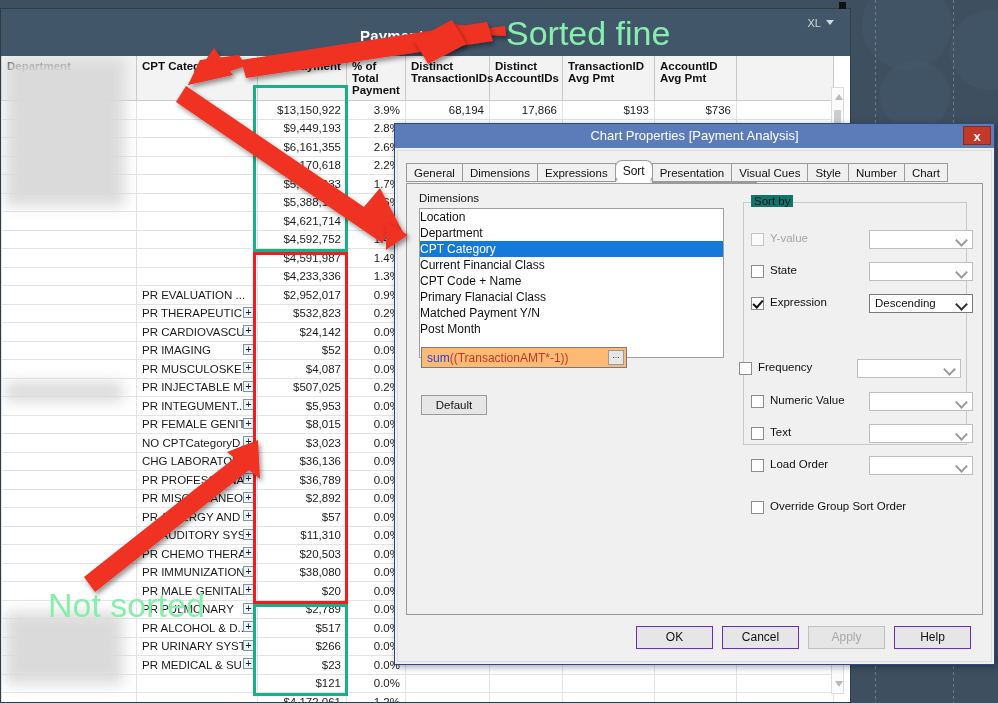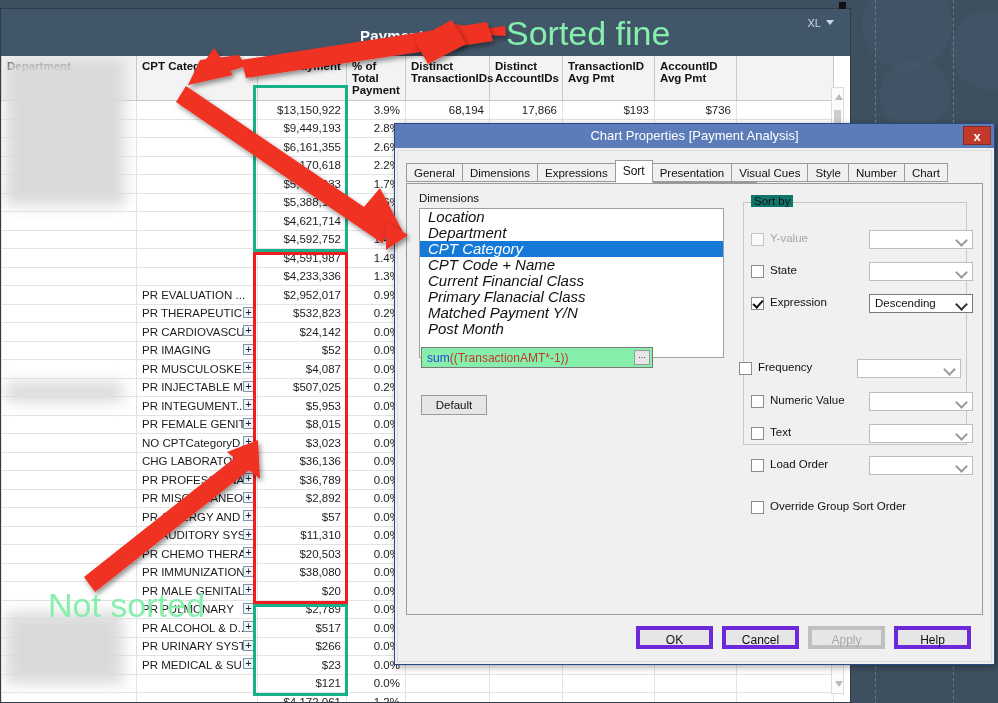--- a/index.html
+++ b/index.html
@@ -106,7 +106,7 @@
     border-bottom:1px solid #9a9a9a;margin-right:-1px;cursor:pointer;color:#111;
     box-sizing:border-box;}
   .tab.active{background:#fff;height:23px;line-height:21px;margin-top:-3px;
-    border-bottom:1px solid #fff;z-index:3;font-size:12px;}
+    border-bottom:1px solid #fff;z-index:3;font-size:12px;border-radius:7px;}
   #tabpane{position:absolute;left:8px;top:32px;right:8px;bottom:46px;
     background:#f0f0f0;border:1px solid #9a9a9a;box-sizing:border-box;}
 

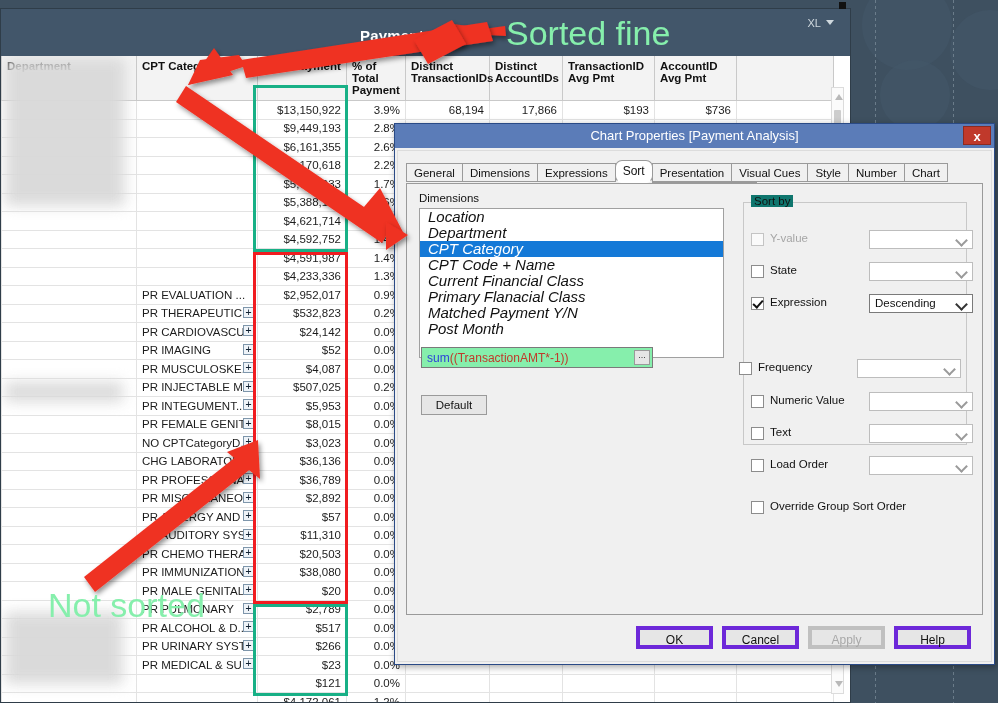--- a/index.html
+++ b/index.html
@@ -114,7 +114,7 @@
   #dims-label{left:12px;top:8px;}
   #dims-list{position:absolute;left:12px;top:24px;width:305px;height:150px;
     background:#fff;border:1px solid #a0a0a0;box-sizing:border-box;overflow:hidden;}
-  #dims-list .row{font-size:15px;padding:1px 8px;line-height:14px;color:#111;cursor:pointer;font-style:italic;}
+  #dims-list .row{font-size:12px;padding:1px 0;line-height:14px;color:#111;cursor:pointer;}
   #dims-list .row.sel{background:#1479d7;color:#fff;}
 
   

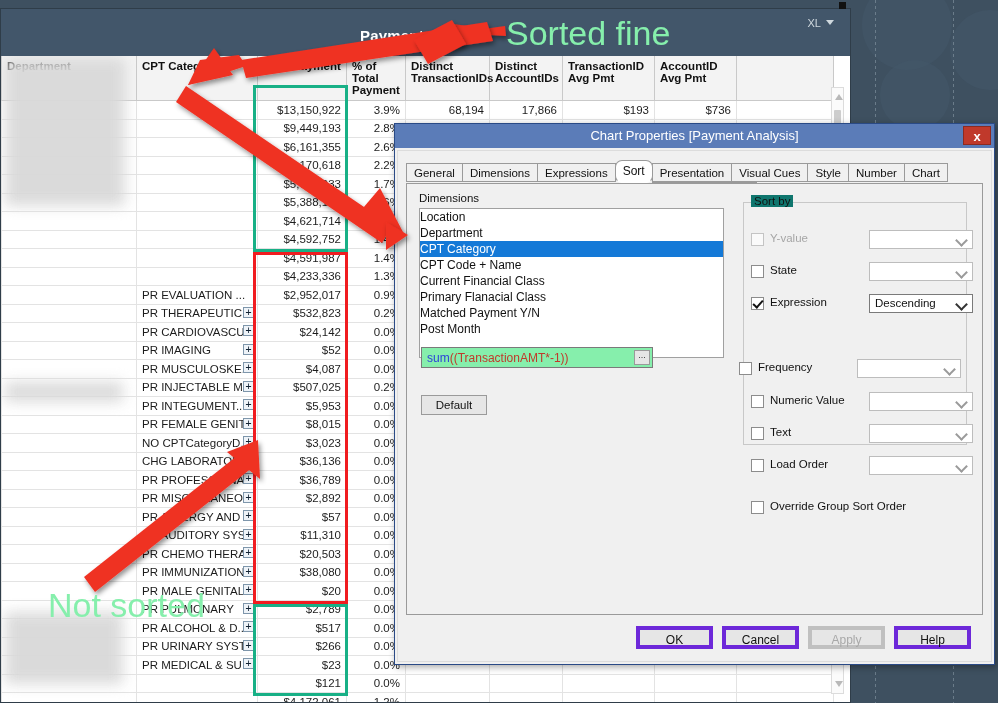--- a/index.html
+++ b/index.html
@@ -615,8 +615,8 @@
           <div class="row">Location</div>
           <div class="row">Department</div>
           <div class="row sel">CPT Category</div>
+          <div class="row">Current Financial Class</div>
           <div class="row">CPT Code + Name</div>
-          <div class="row">Current Financial Class</div>
           <div class="row">Primary Flanacial Class</div>
           <div class="row">Matched Payment Y/N</div>
           <div class="row">Post Month</div>

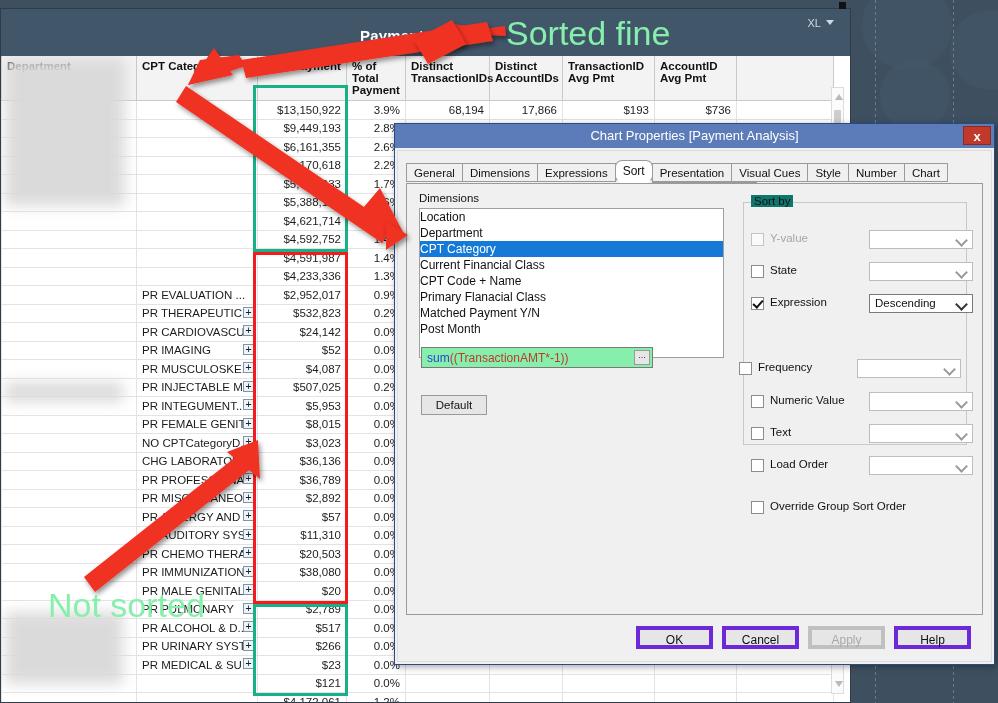--- a/index.html
+++ b/index.html
@@ -138,8 +138,8 @@
     border-left:2px solid #9a9a9a;border-bottom:2px solid #9a9a9a;
     transform:rotate(-45deg);}
   .combo.on .cv{border-color:#333;}
-  #expr-box{position:absolute;left:14px;top:163px;width:232px;height:21px;
-    background:#86efac;border:1px solid #7a7a7a;box-sizing:border-box;}
+  #expr-box{position:absolute;left:14px;top:163px;width:206px;height:21px;
+    background:#fdba74;border:1px solid #7a7a7a;box-sizing:border-box;}
   #expr-text{position:absolute;left:5px;top:3px;font-size:12px;
     font-family:"Liberation Sans",sans-serif;color:#c0392b;white-space:nowrap;}
   #expr-text .fn{color:#2d42d8;}

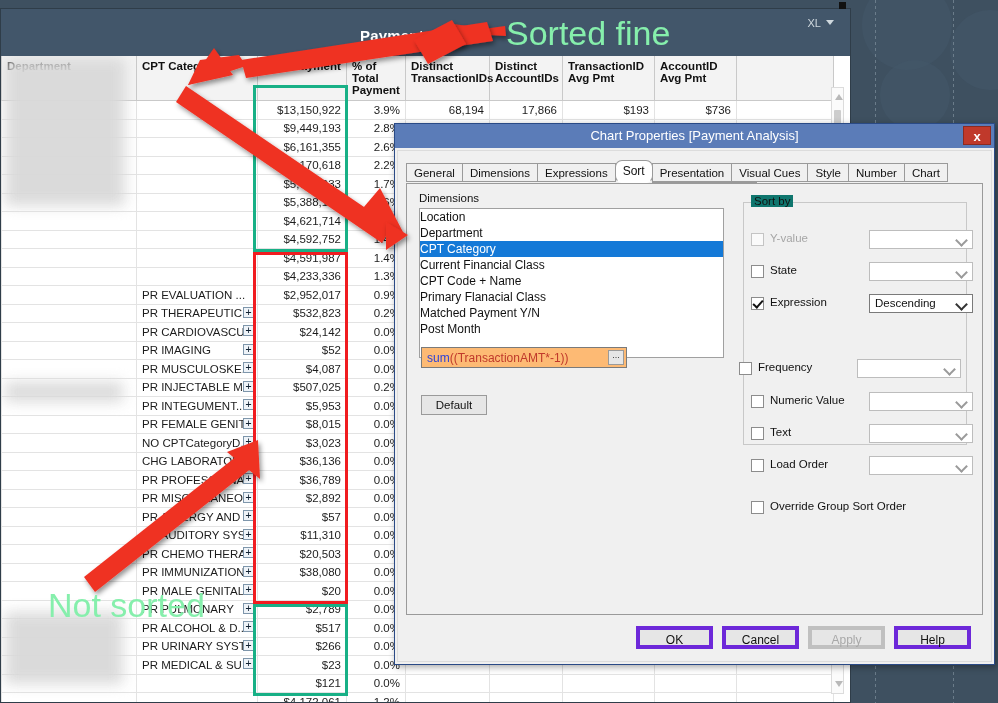--- a/index.html
+++ b/index.html
@@ -152,7 +152,7 @@
   #ovr-row{position:absolute;left:344px;top:314px;width:230px;height:18px;}
 
   .dbtn{position:absolute;bottom:12px;width:77px;height:23px;background:#e6e6e6;
-    border:4px solid #6d28d9;box-sizing:border-box;font-size:12px;text-align:center;
+    border:1px solid #6d28d9;box-sizing:border-box;font-size:12px;text-align:center;
     line-height:21px;color:#111;cursor:pointer;}
   .dbtn.dis{color:#a8a8a8;border-color:#c0c0c0;}
   #btn-ok{right:278px;} #btn-cancel{right:192px;}

